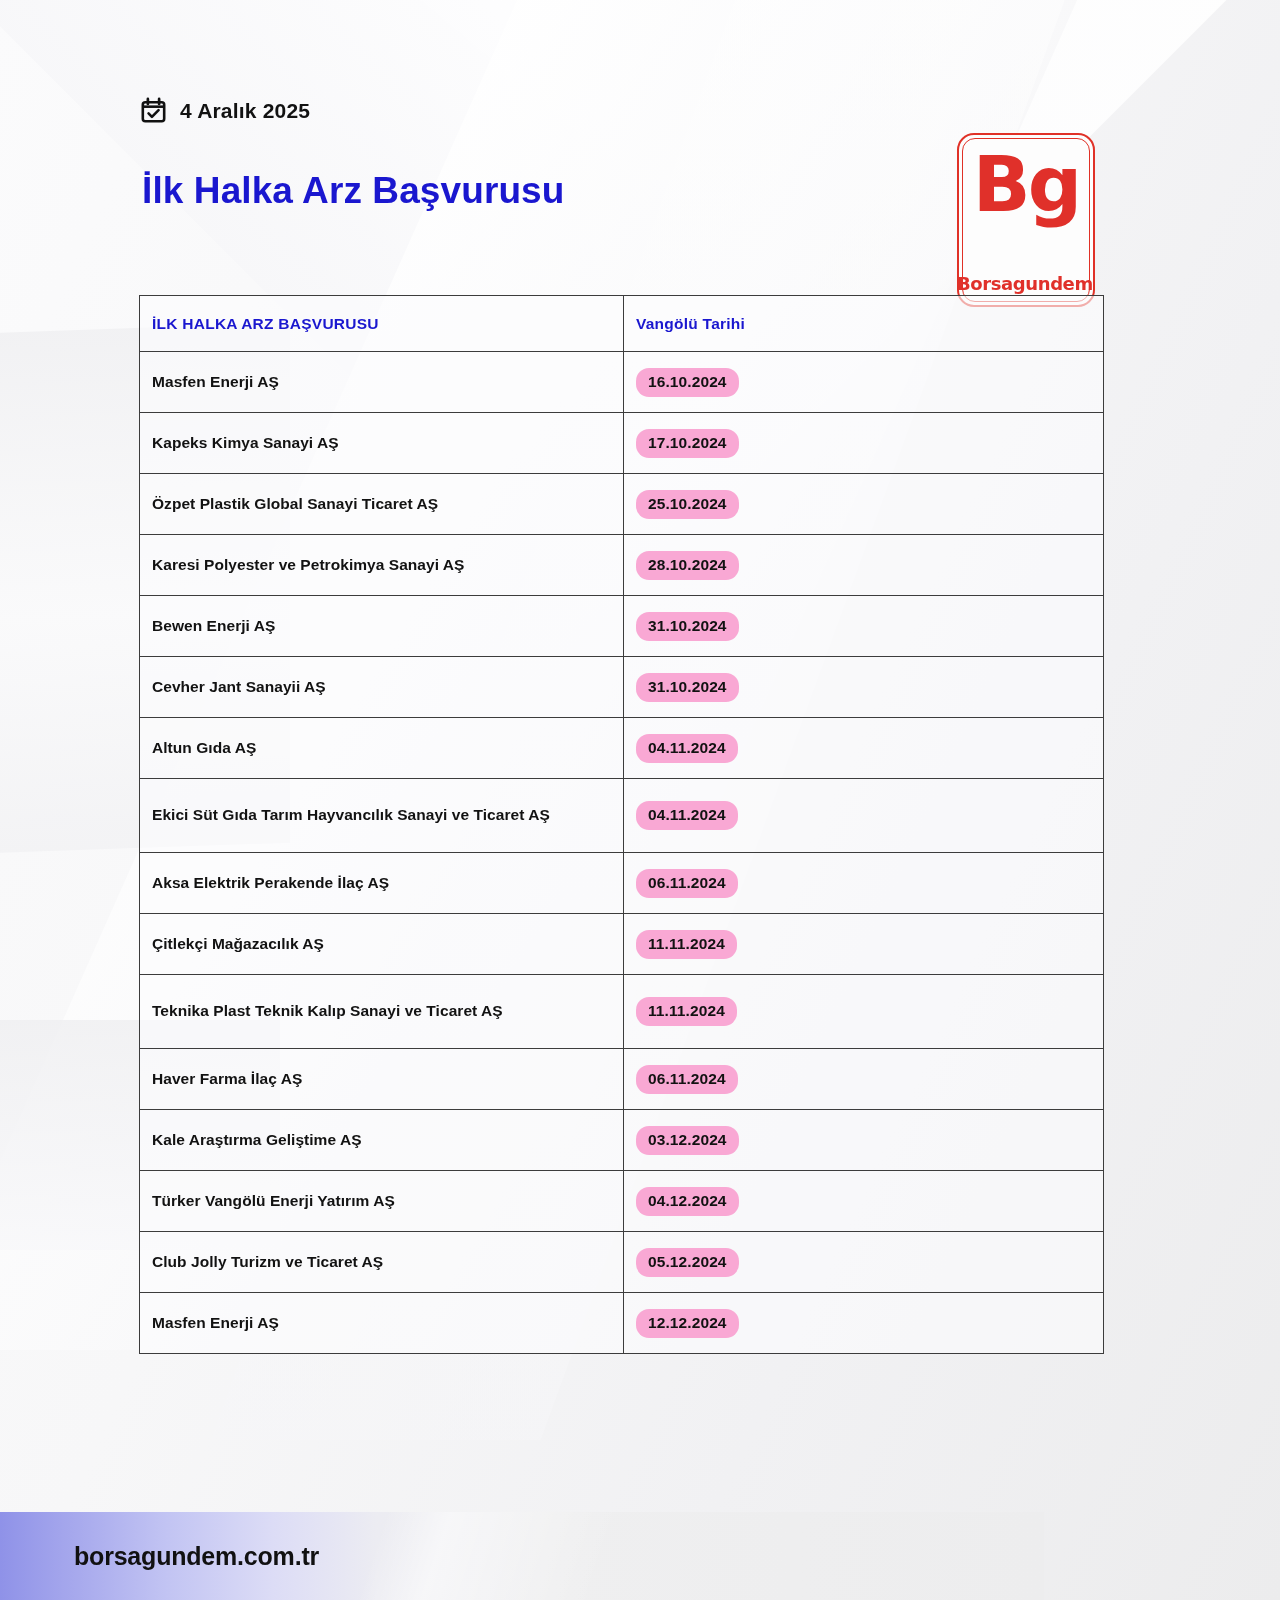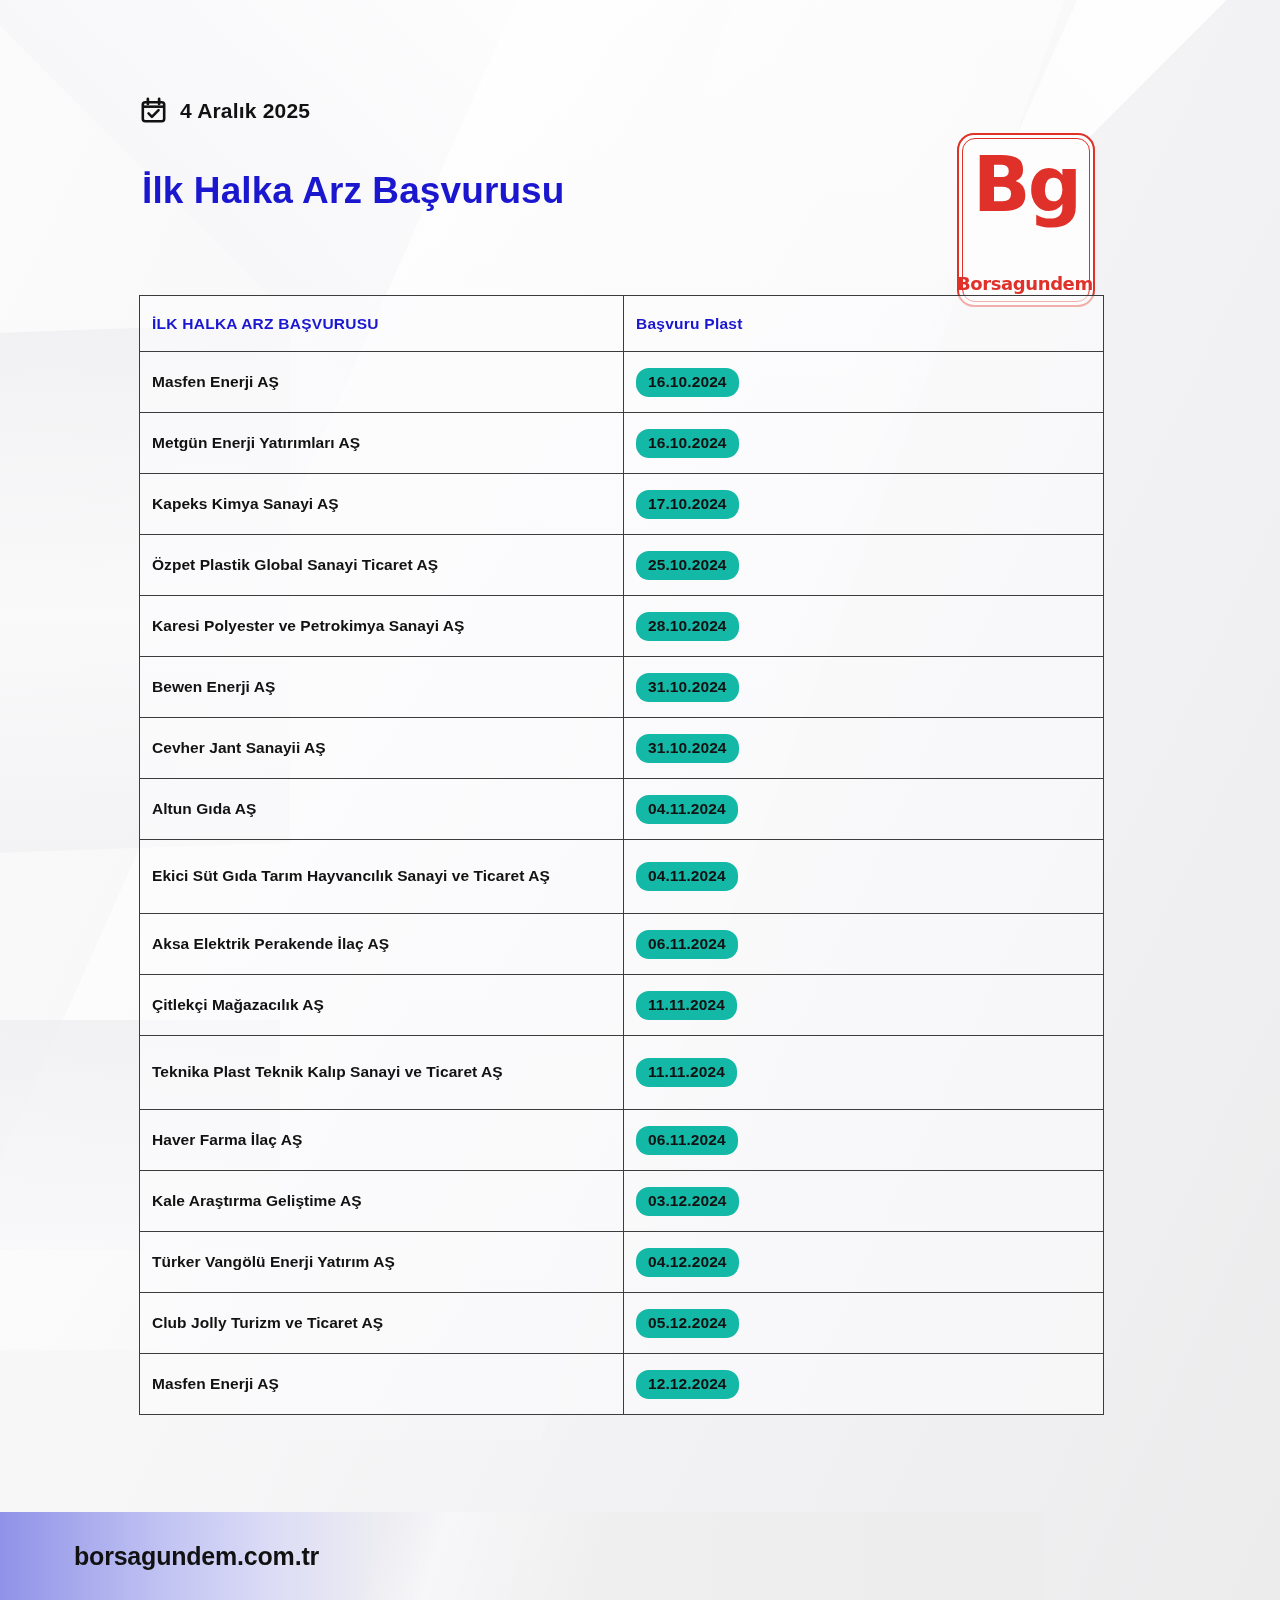--- a/index.html
+++ b/index.html
@@ -284,7 +284,7 @@
     <thead>
       <tr>
         <th>İLK HALKA ARZ BAŞVURUSU</th>
-        <th>Başvuru Plast</th>
+        <th>Vangölü Tarihi</th>
       </tr>
     </thead>
     <tbody id="table-body">

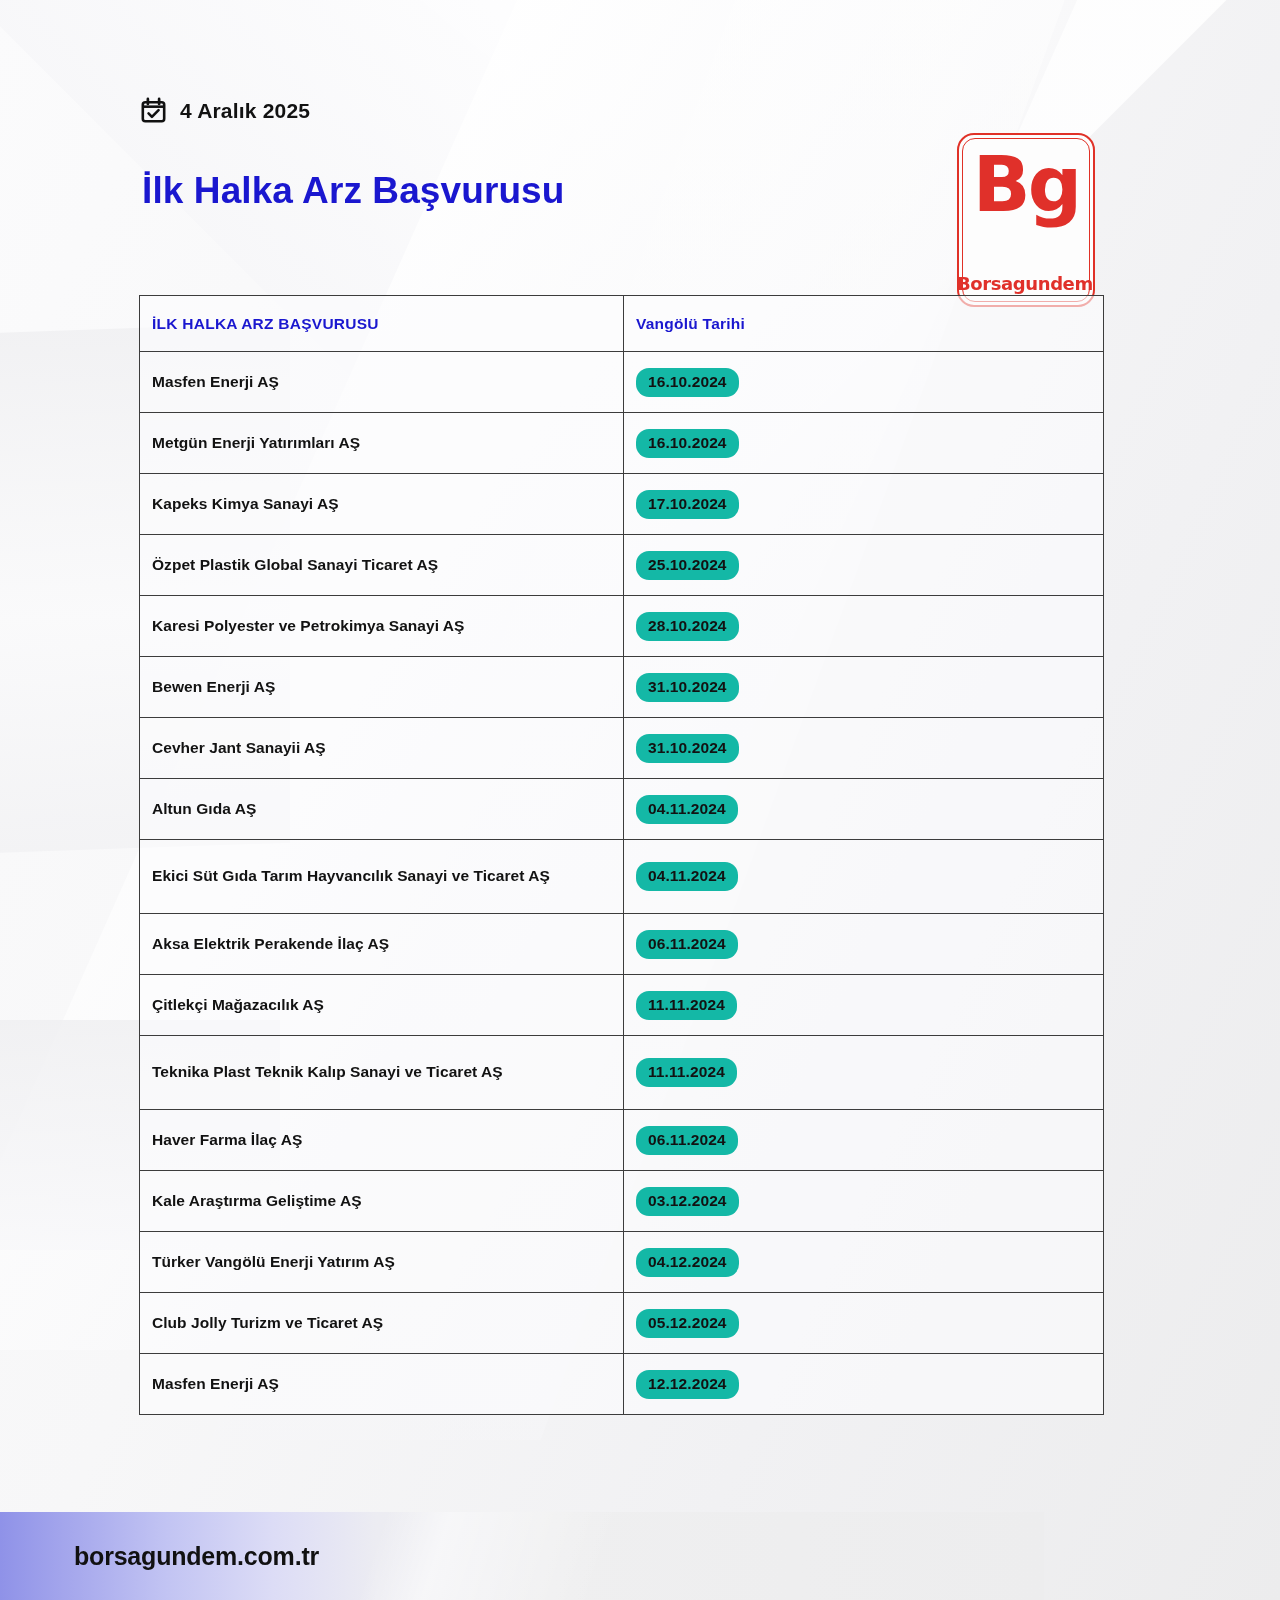--- a/index.html
+++ b/index.html
@@ -197,7 +197,7 @@
 
   .pill {
     display: inline-block;
-    background: #14b8a6;
+    background: #f9a8d4;
     border-radius: 13px;
     padding: 5px 12px 6px;
     font-size: 15.5px;

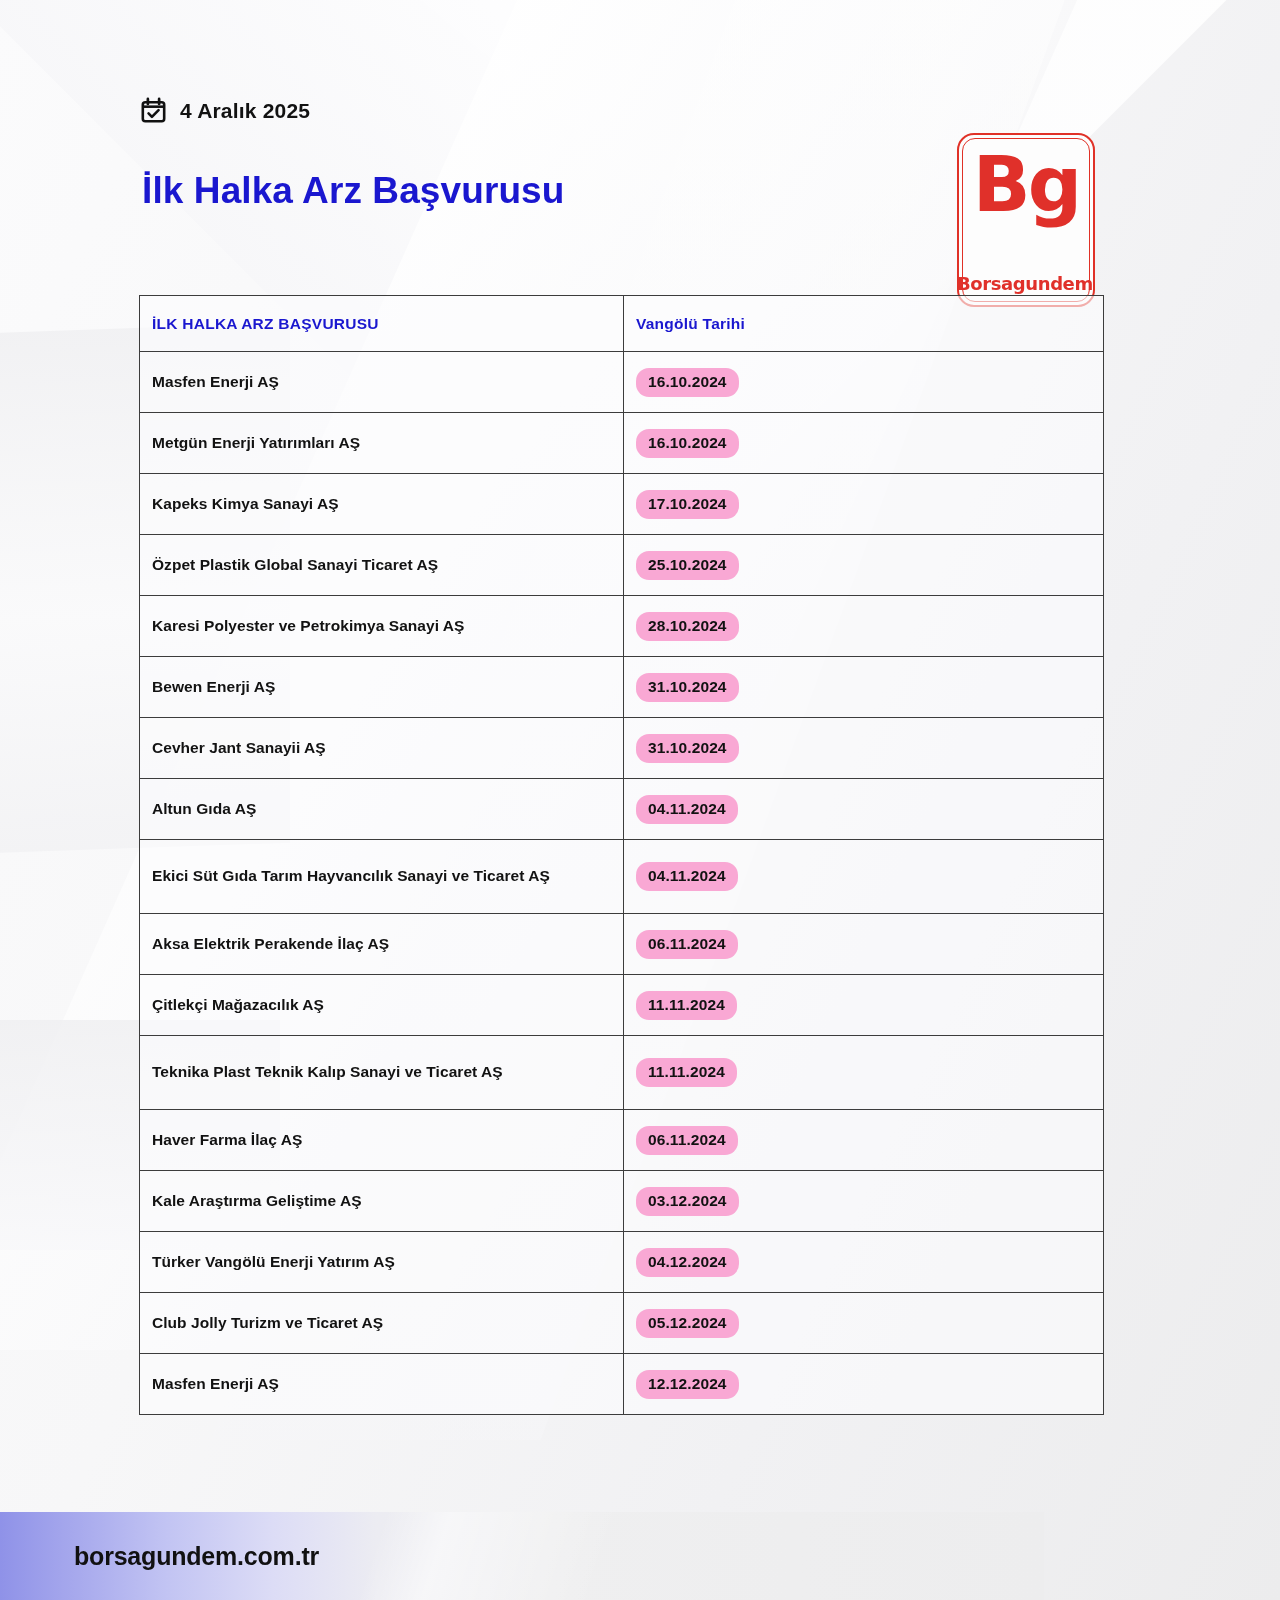--- a/index.html
+++ b/index.html
@@ -293,10 +293,6 @@
           <td class="date-cell"><span class="pill">16.10.2024</span></td>
         </tr>
         <tr>
-          <td class="name-cell">Metgün Enerji Yatırımları AŞ</td>
-          <td class="date-cell"><span class="pill">16.10.2024</span></td>
-        </tr>
-        <tr>
           <td class="name-cell">Kapeks Kimya Sanayi AŞ</td>
           <td class="date-cell"><span class="pill">17.10.2024</span></td>
         </tr>

